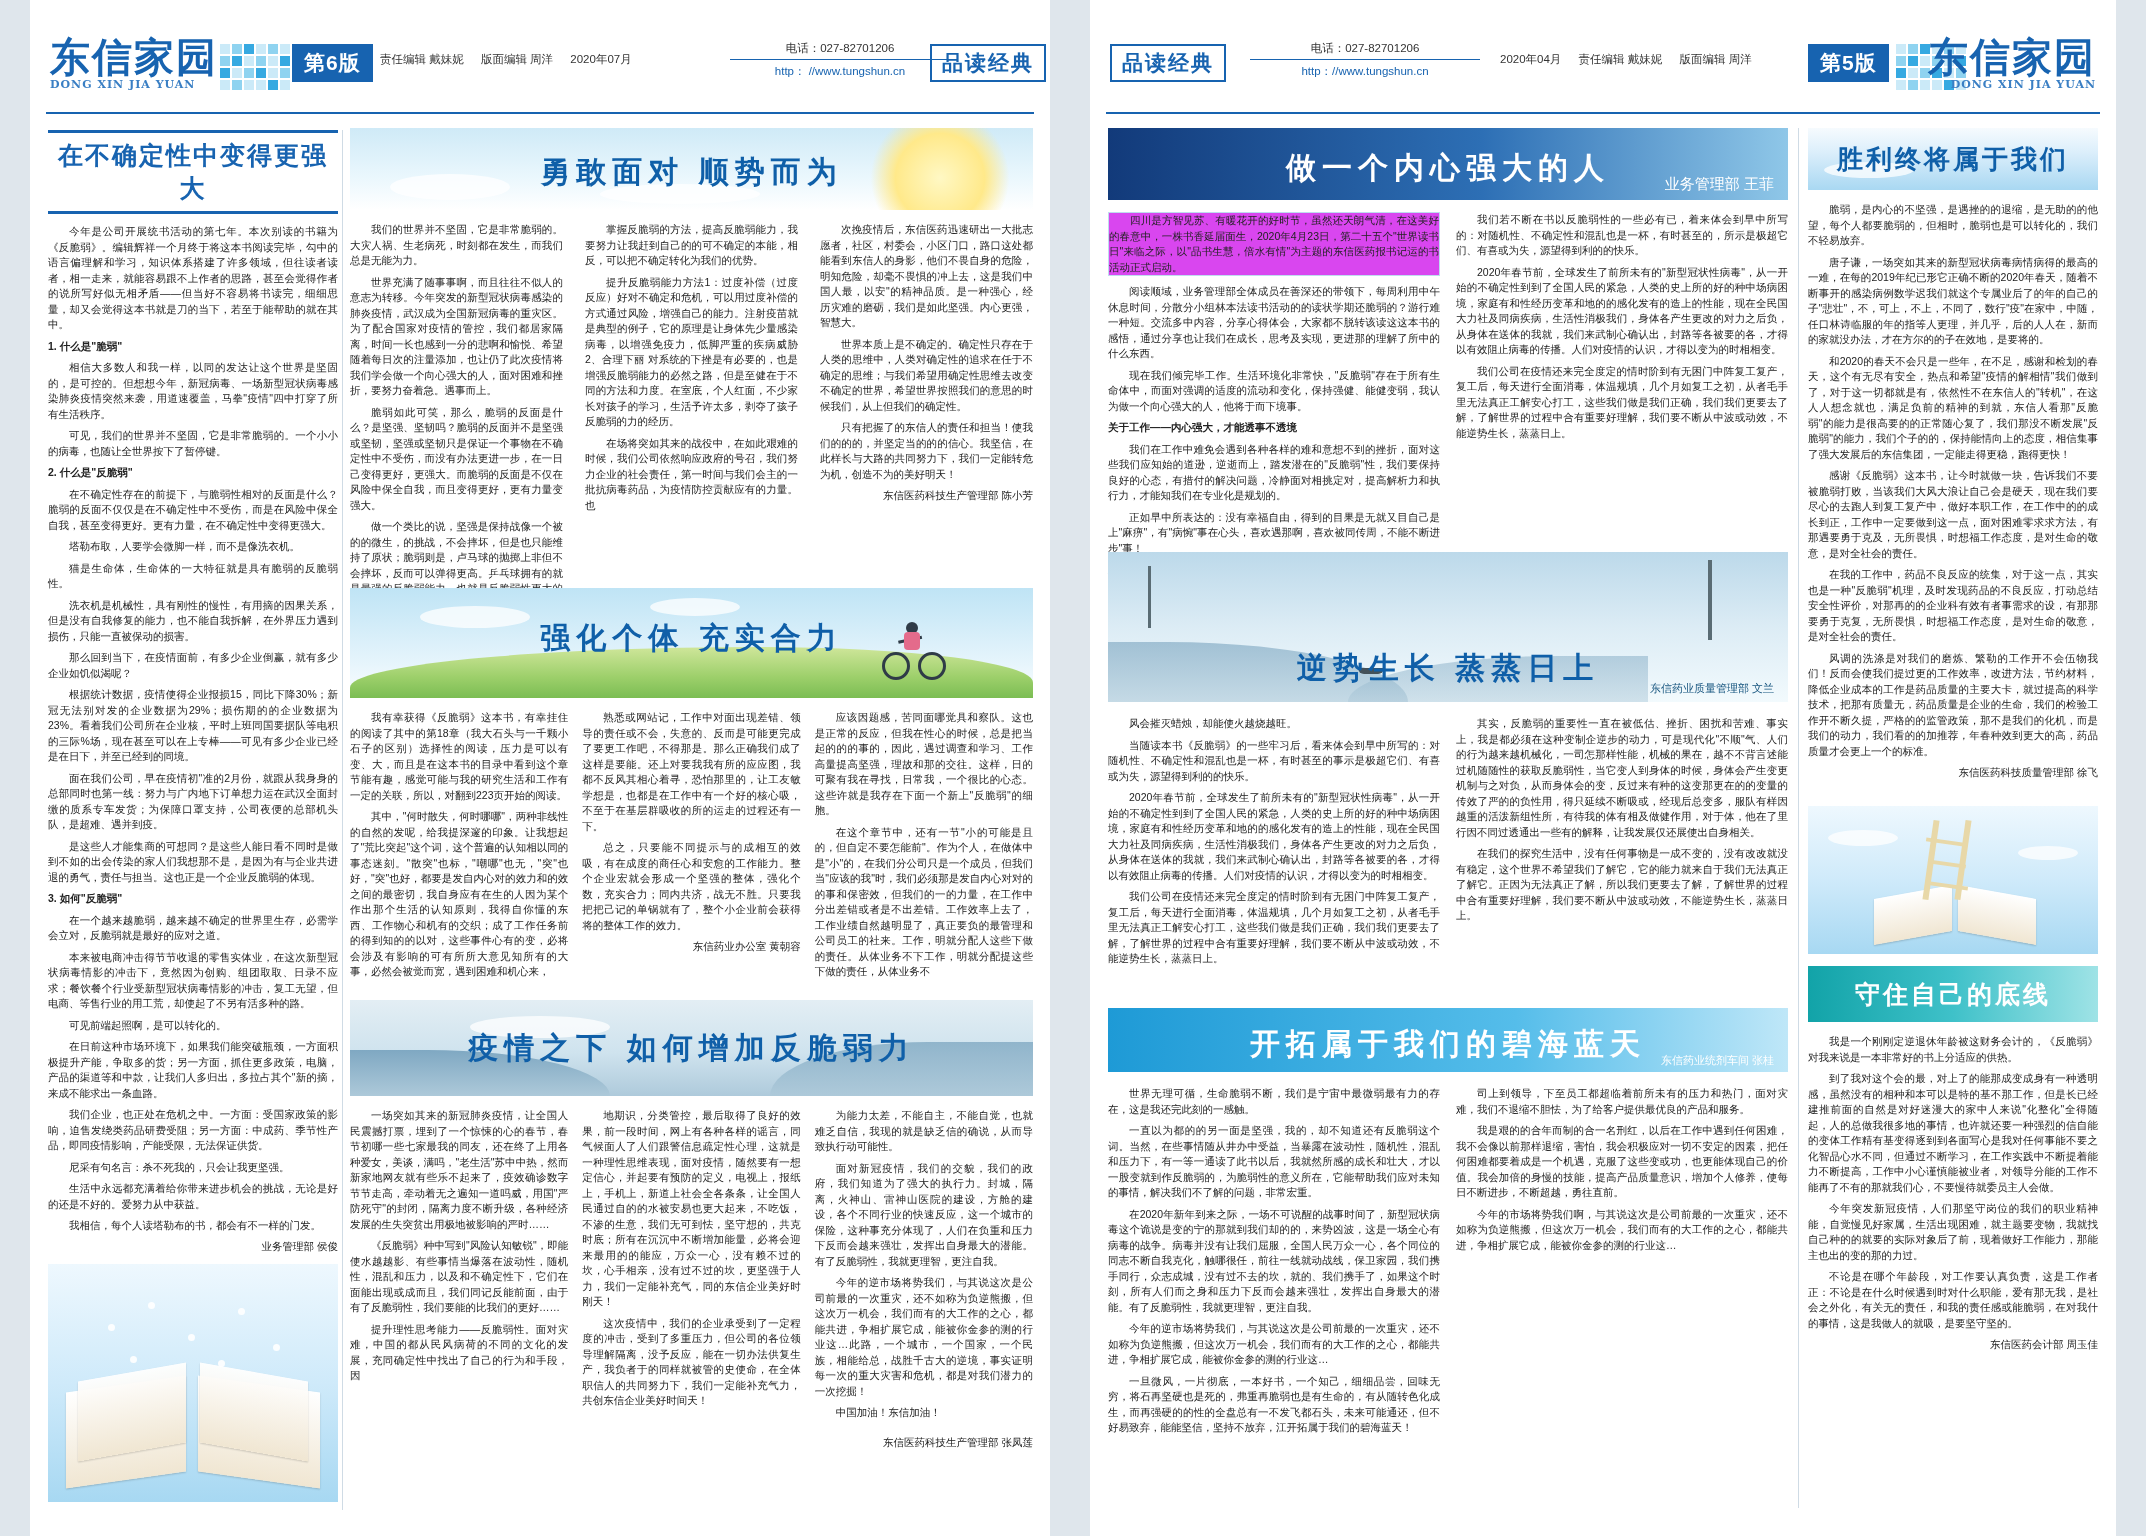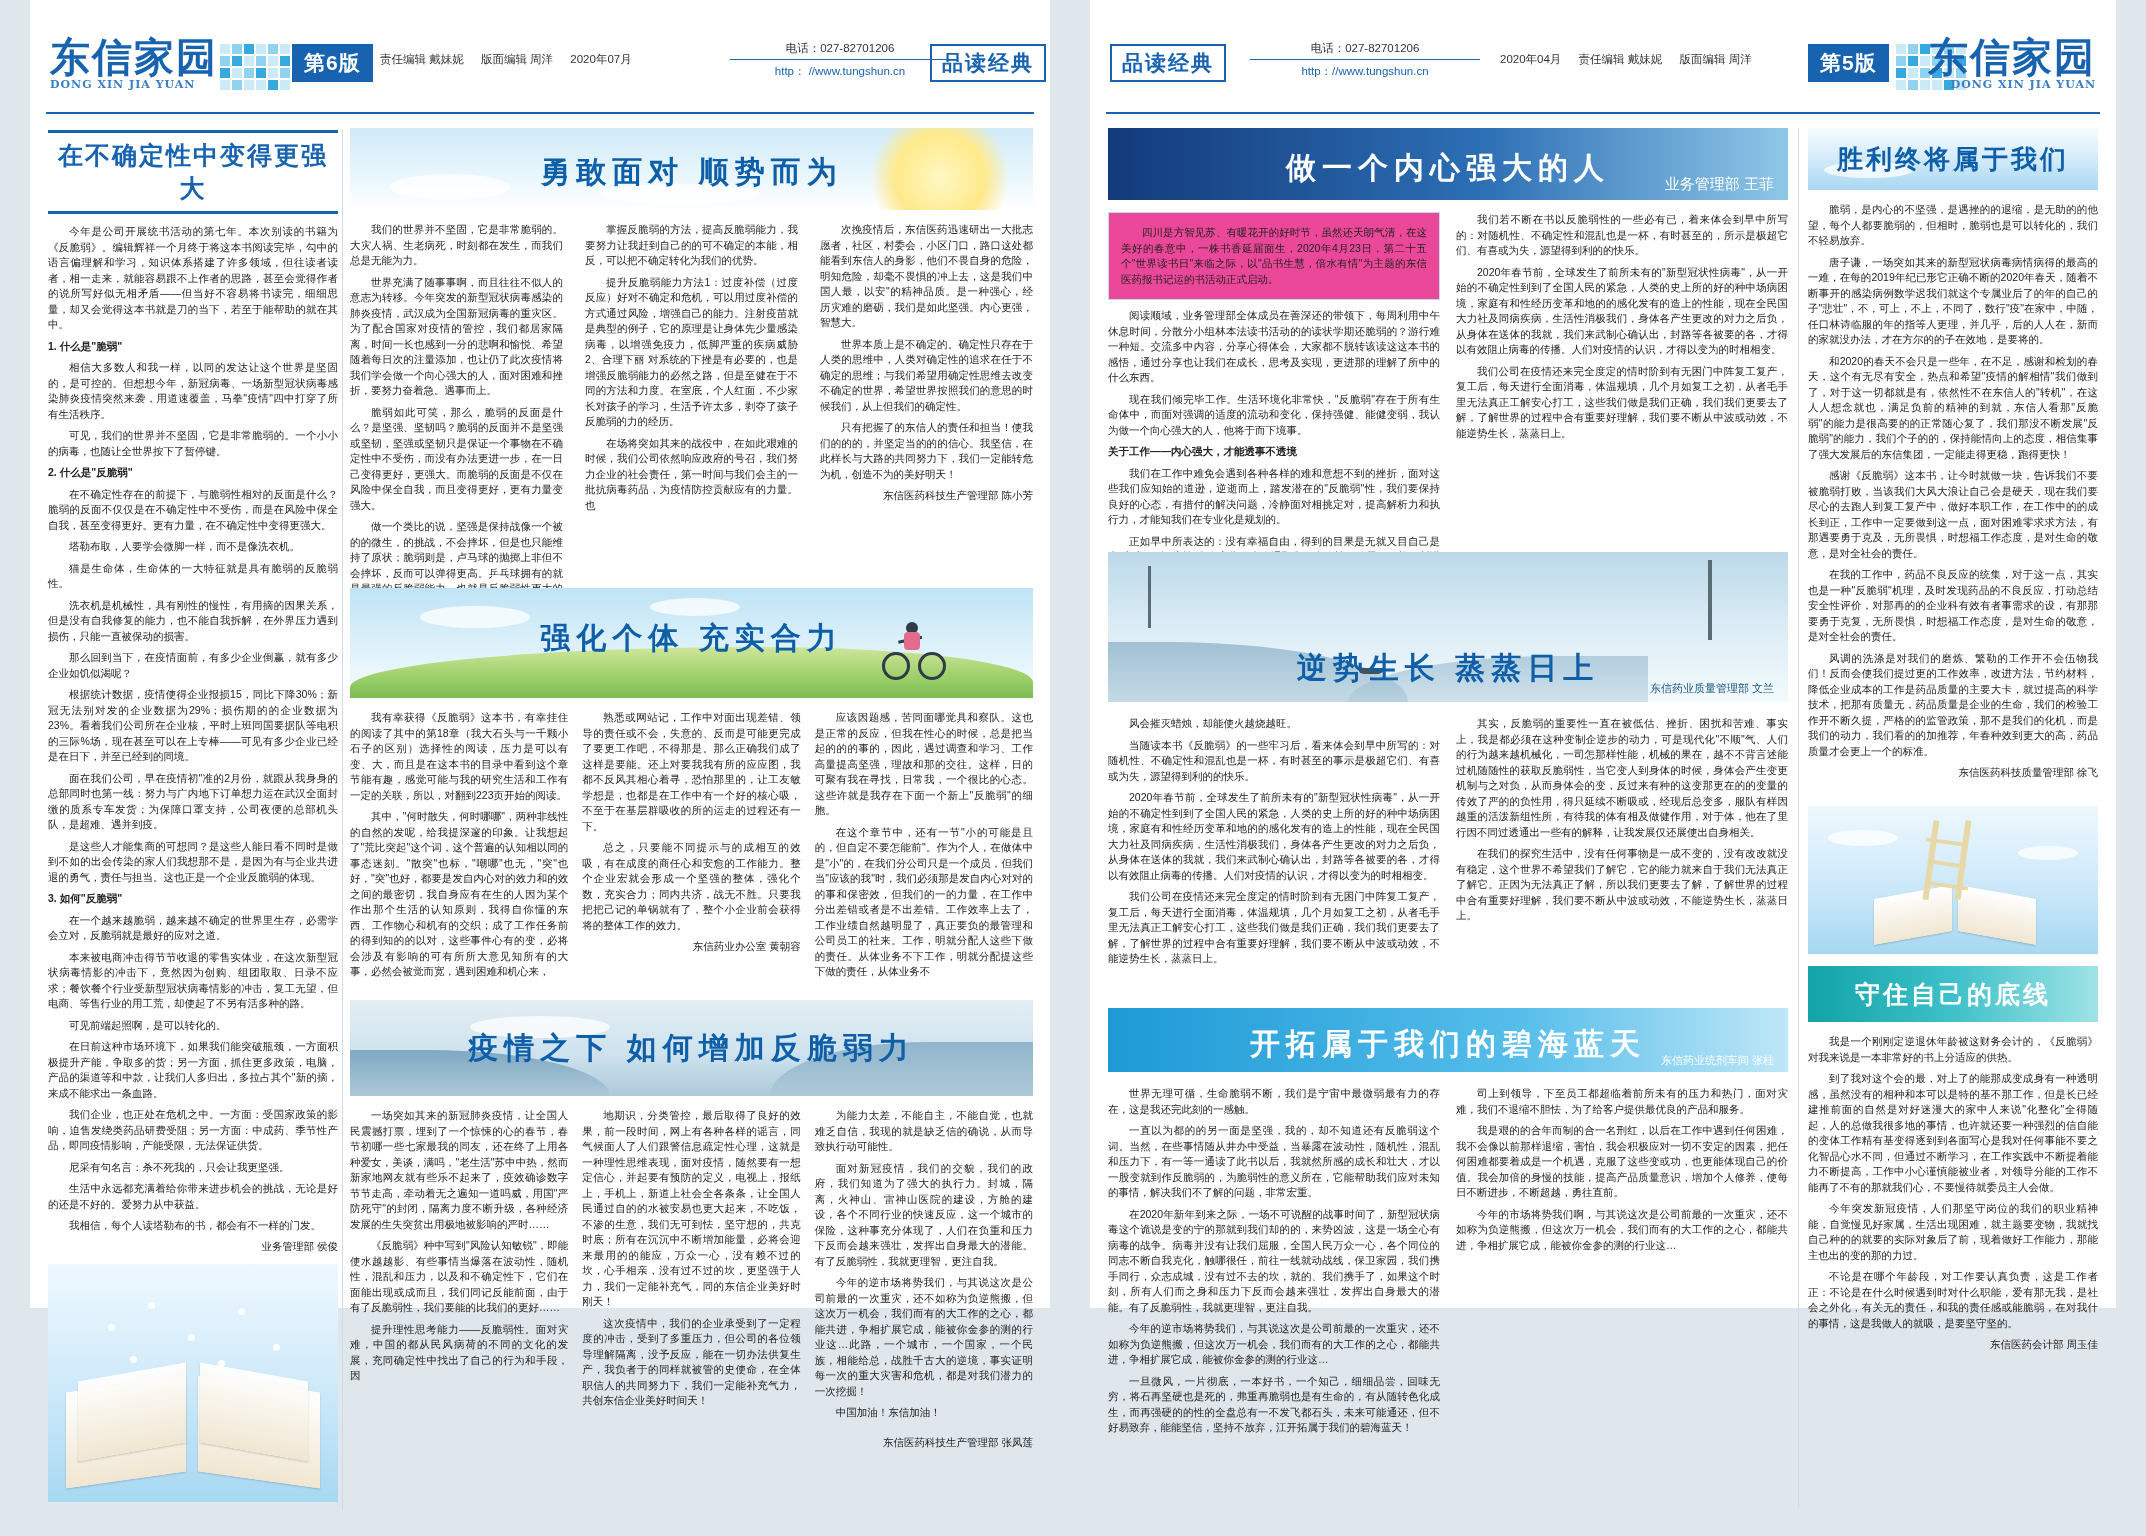--- a/index.html
+++ b/index.html
@@ -5,7 +5,7 @@
   html,body{margin:0;padding:0;background:#e9eef2;}
   body{font-family:"Liberation Sans","DejaVu Sans",sans-serif;}
   .page{position:relative;width:2146px;height:1536px;background:#dfe6ec;overflow:hidden;}
-  .sheet{position:absolute;top:0;height:1308px;background:#ffffff;}
+  .sheet{position:absolute;top:0;height:1536px;background:#ffffff;}
   .sheetL{left:30px;width:1020px;}
   .sheetR{left:1090px;width:1026px;}
 

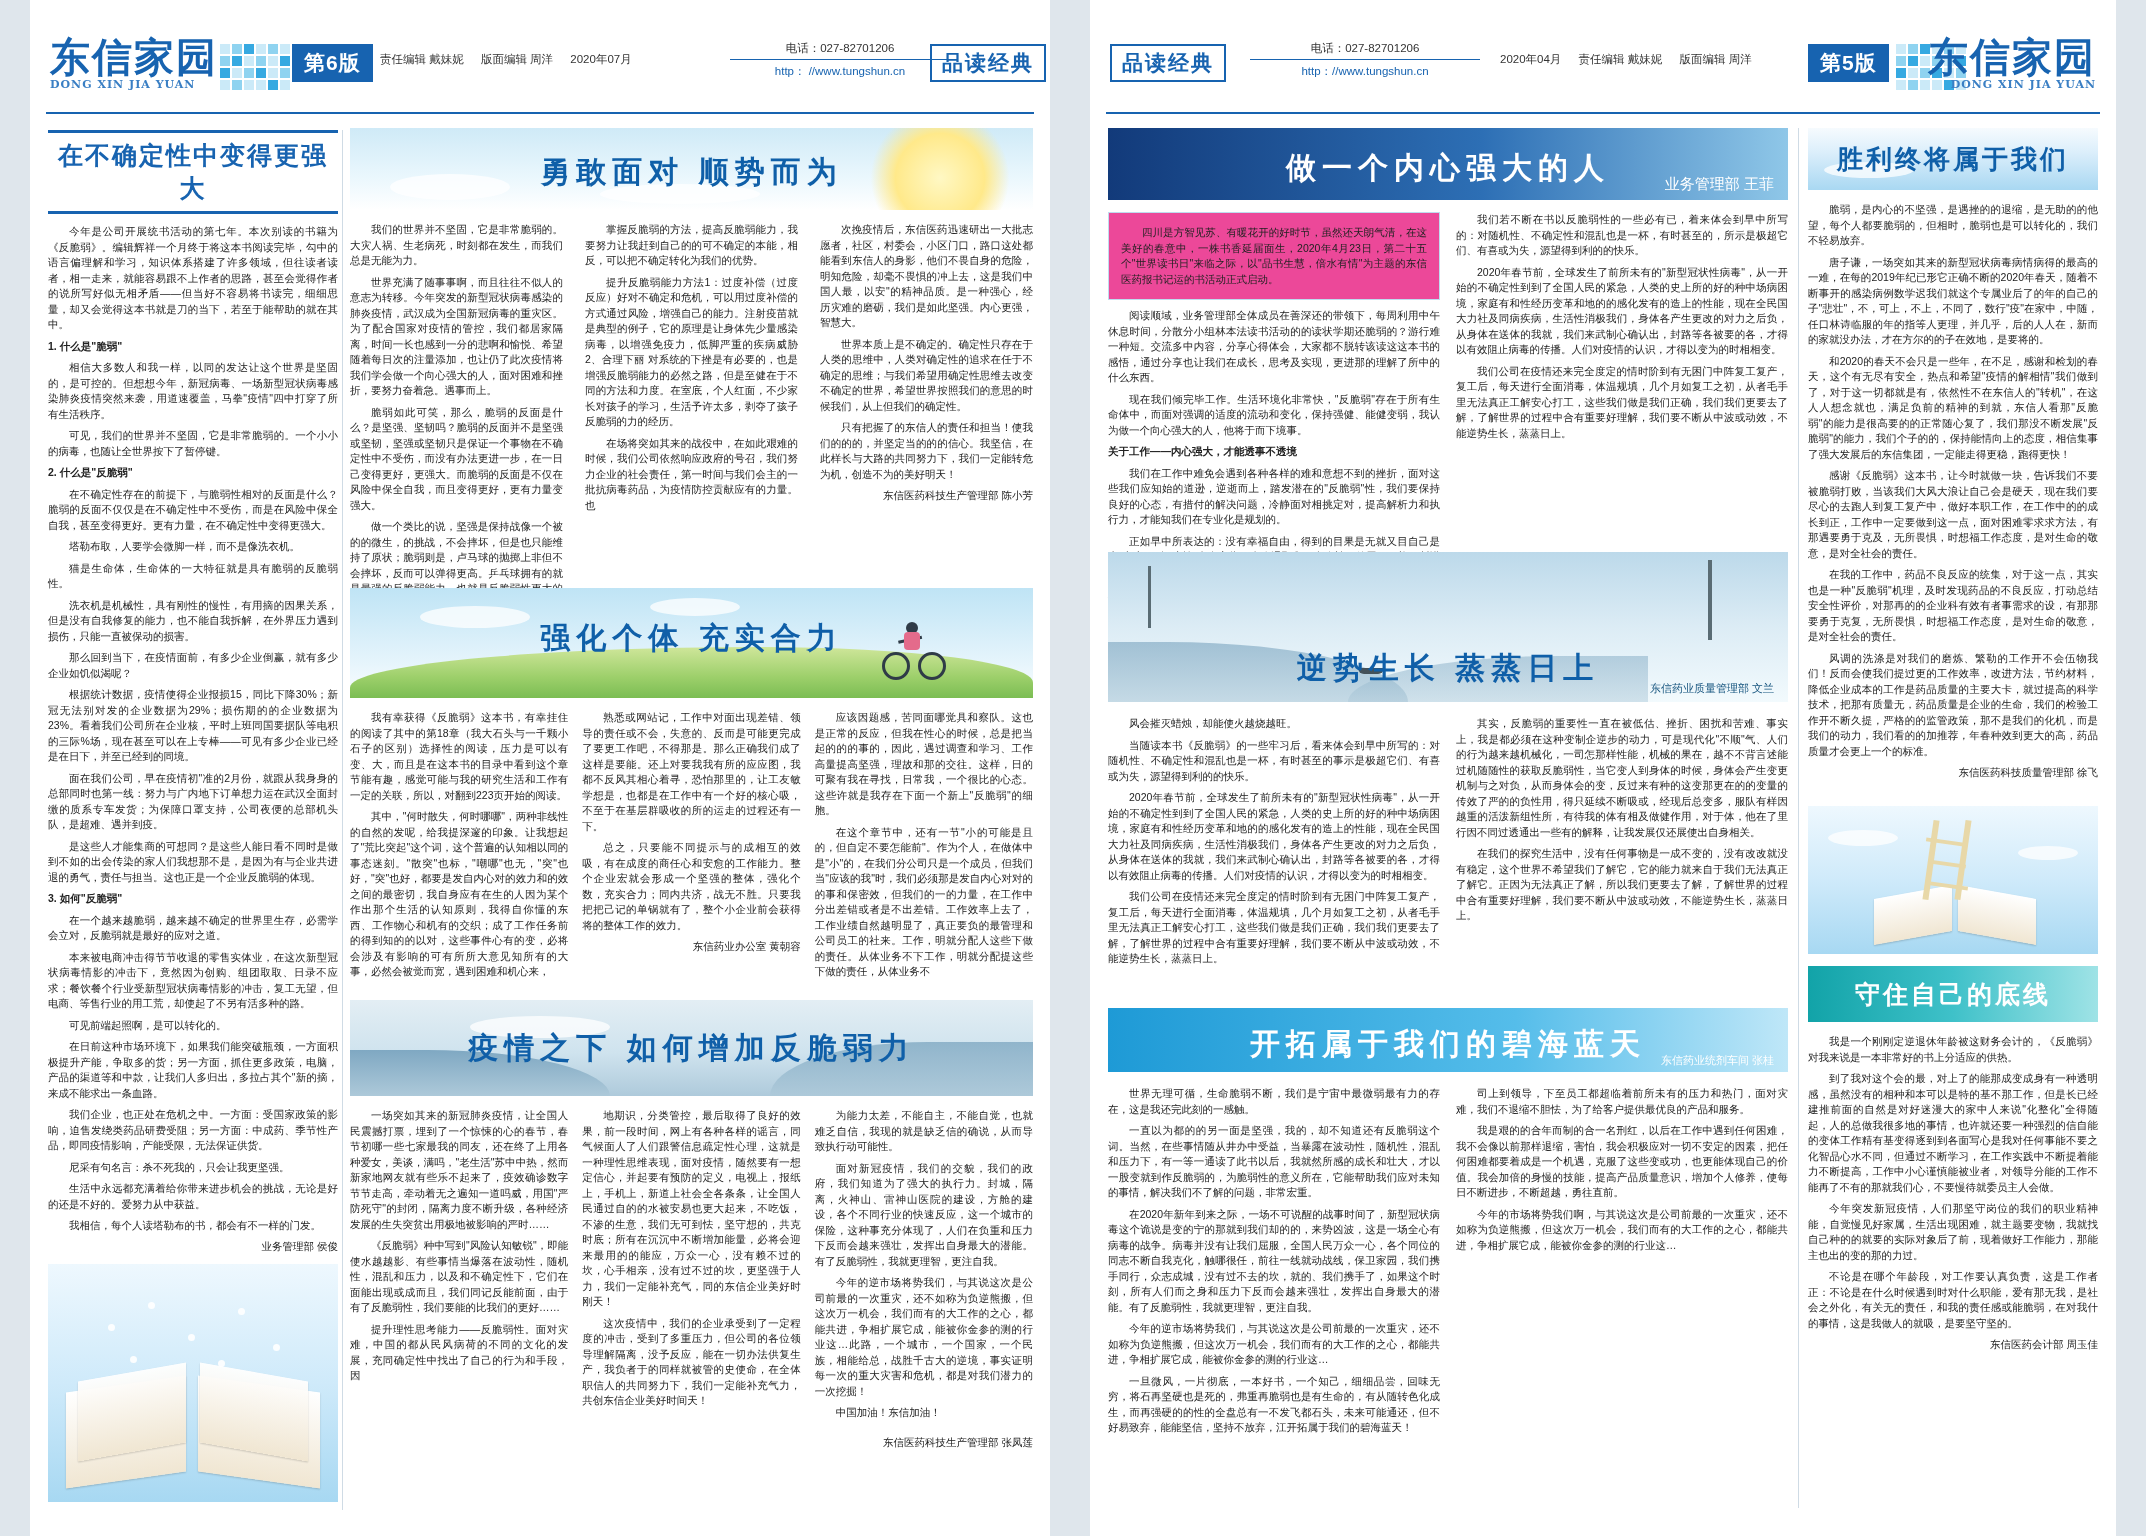--- a/index.html
+++ b/index.html
@@ -288,7 +288,7 @@
     </div>
     <div style="position:absolute;left:18px;top:212px;width:680px;display:flex;gap:16px;">
       <div style="flex:1;">
-        <div class="col" style="background:#ec4899;padding:12px;border:1px solid #bfdcef;text-indent:2em;">四川是方智见苏、有暖花开的好时节，虽然还天朗气清，在这美好的春意中，一株书香延届面生，2020年4月23日，第二十五个"世界读书日"来临之际，以"品书生慧，倍水有情"为主题的东信医药报书记运的书活动正式启动。</div>
+        <div class="col" style="background:#d946ef;padding:0;border:1px solid #bfdcef;text-indent:2em;">四川是方智见苏、有暖花开的好时节，虽然还天朗气清，在这美好的春意中，一株书香延届面生，2020年4月23日，第二十五个"世界读书日"来临之际，以"品书生慧，倍水有情"为主题的东信医药报书记运的书活动正式启动。</div>
         <div class="col" style="margin-top:8px;">
           <p style="margin:0 0 6px;text-indent:2em;">阅读顺域，业务管理部全体成员在善深还的带领下，每周利用中午休息时间，分散分小组林本法读书活动的的读状学期还脆弱的？游行难一种短。交流多中内容，分享心得体会，大家都不脱转该读这这本书的感悟，通过分享也让我们在成长，思考及实现，更进那的理解了所中的什么东西。</p>
           <p style="margin:0 0 6px;text-indent:2em;">现在我们倾完毕工作。生活环境化非常快，"反脆弱"存在于所有生命体中，而面对强调的适度的流动和变化，保持强健、能健变弱，我认为做一个向心强大的人，他将于而下境事。</p>

